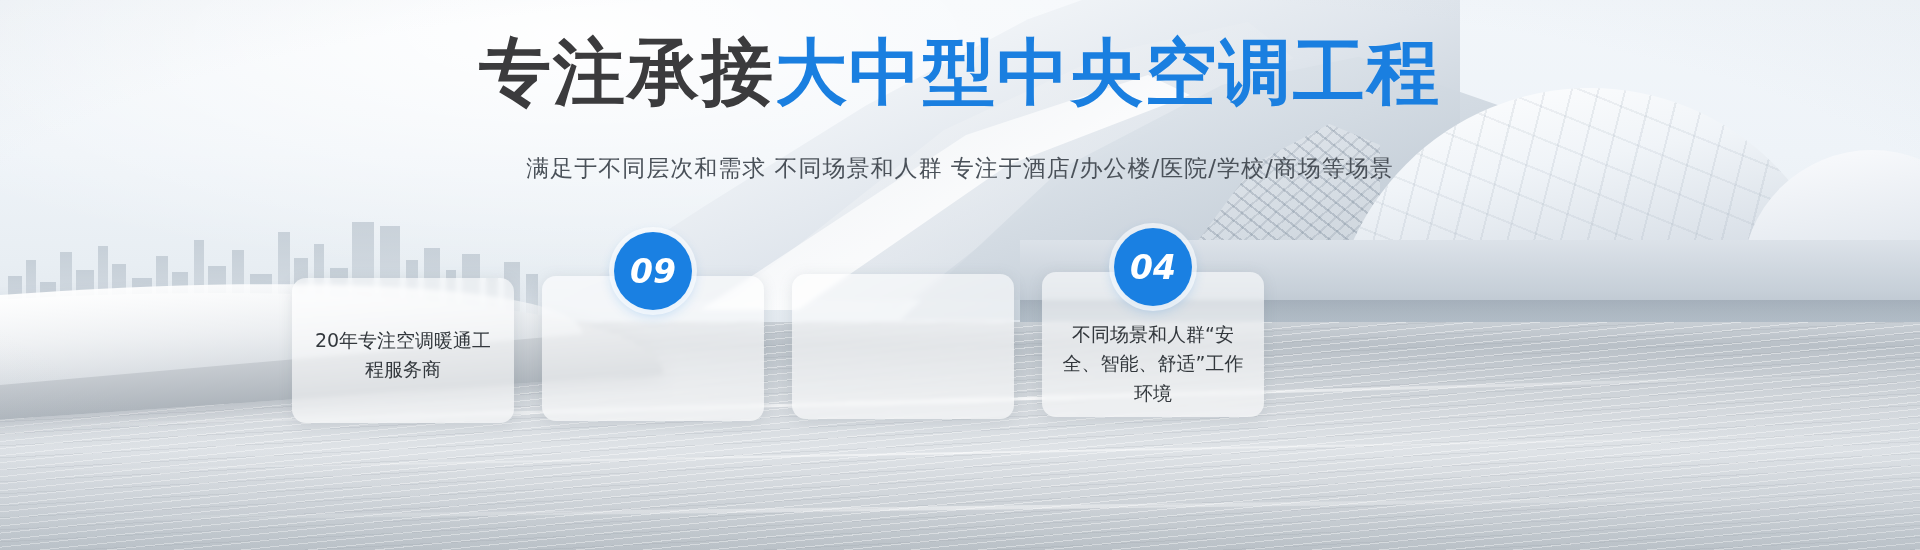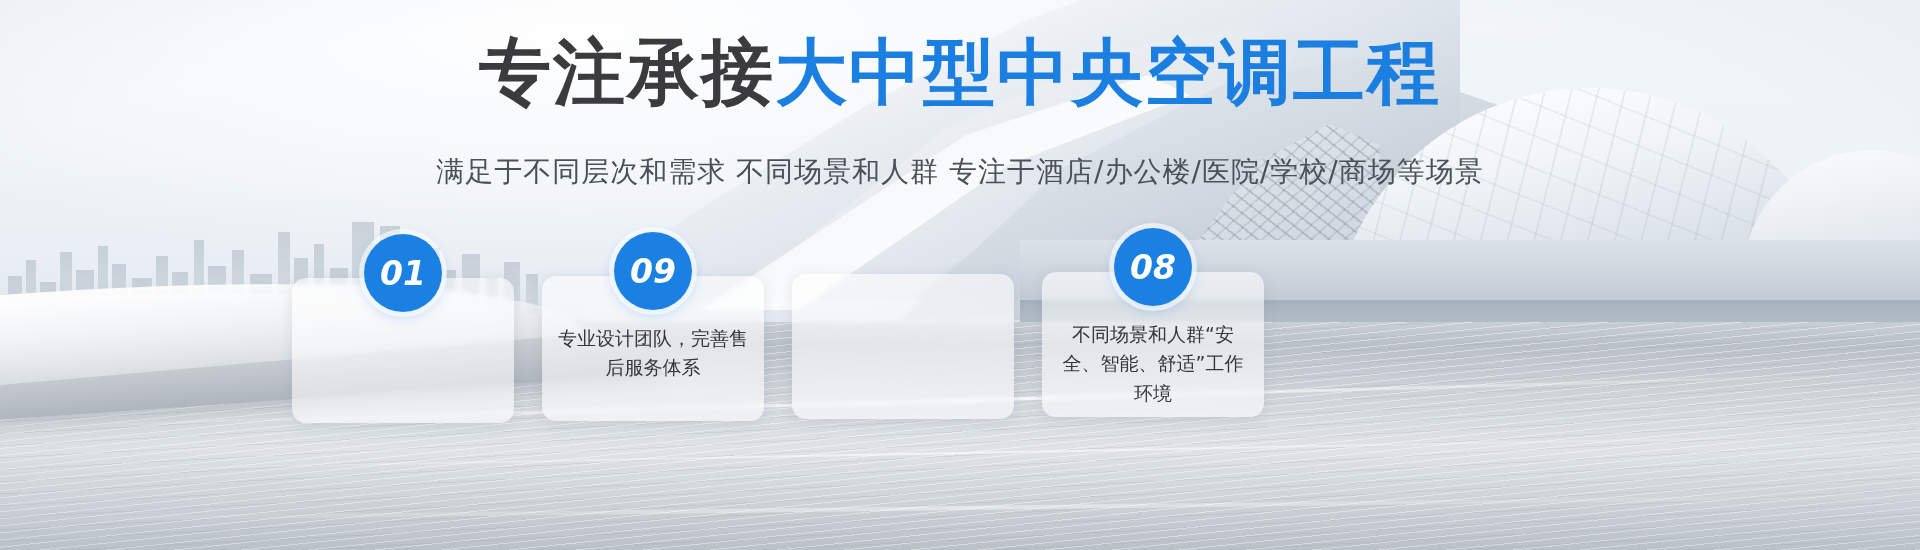--- a/index.html
+++ b/index.html
@@ -155,7 +155,7 @@
   .subtitle {
     position:absolute; left:0; top:153px; width:1920px;
     text-align:center;
-    font-size:28px;
+    font-size:23px;
     color:#4a5159;
     letter-spacing:1px;
     white-space:nowrap;

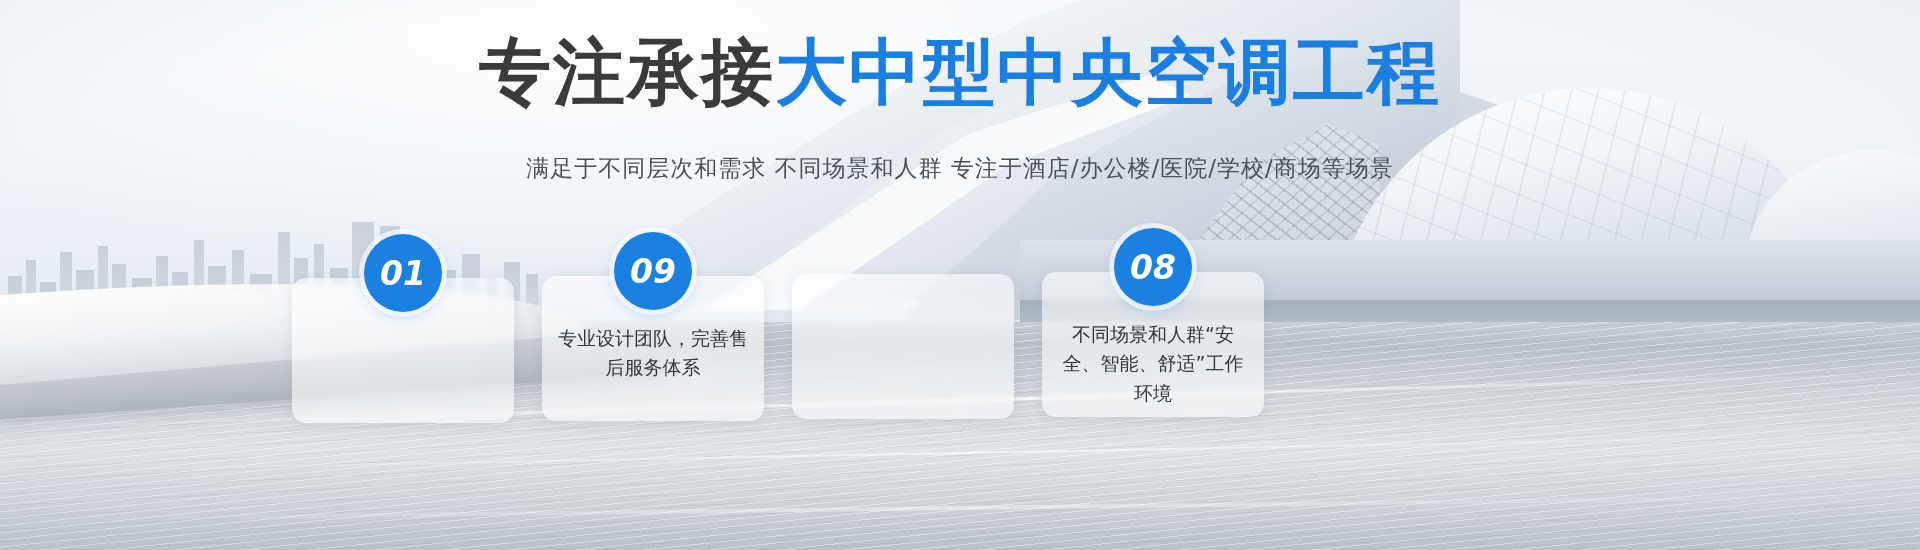--- a/index.html
+++ b/index.html
@@ -281,9 +281,6 @@
   <div class="cards">
 
     <div class="card card-1">
-      <div class="badge">
-        <span>01</span>
-      </div>
     </div>
 
     <div class="card card-2">

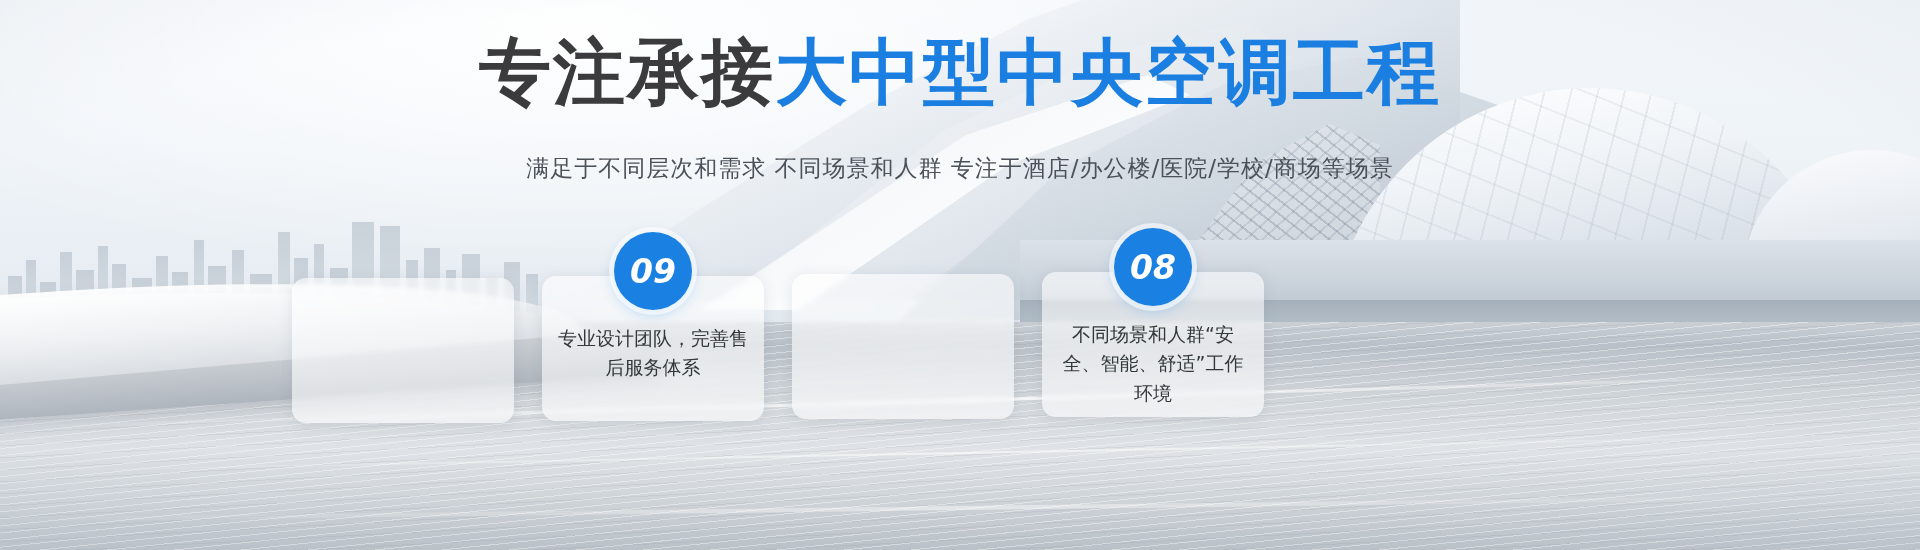--- a/index.html
+++ b/index.html
@@ -295,7 +295,7 @@
 
     <div class="card card-4">
       <div class="badge">
-        <span>08</span>
+        <span>04</span>
       </div>
       <div class="card-text">不同场景和人群“安全、智能、舒适”工作环境</div>
     </div>

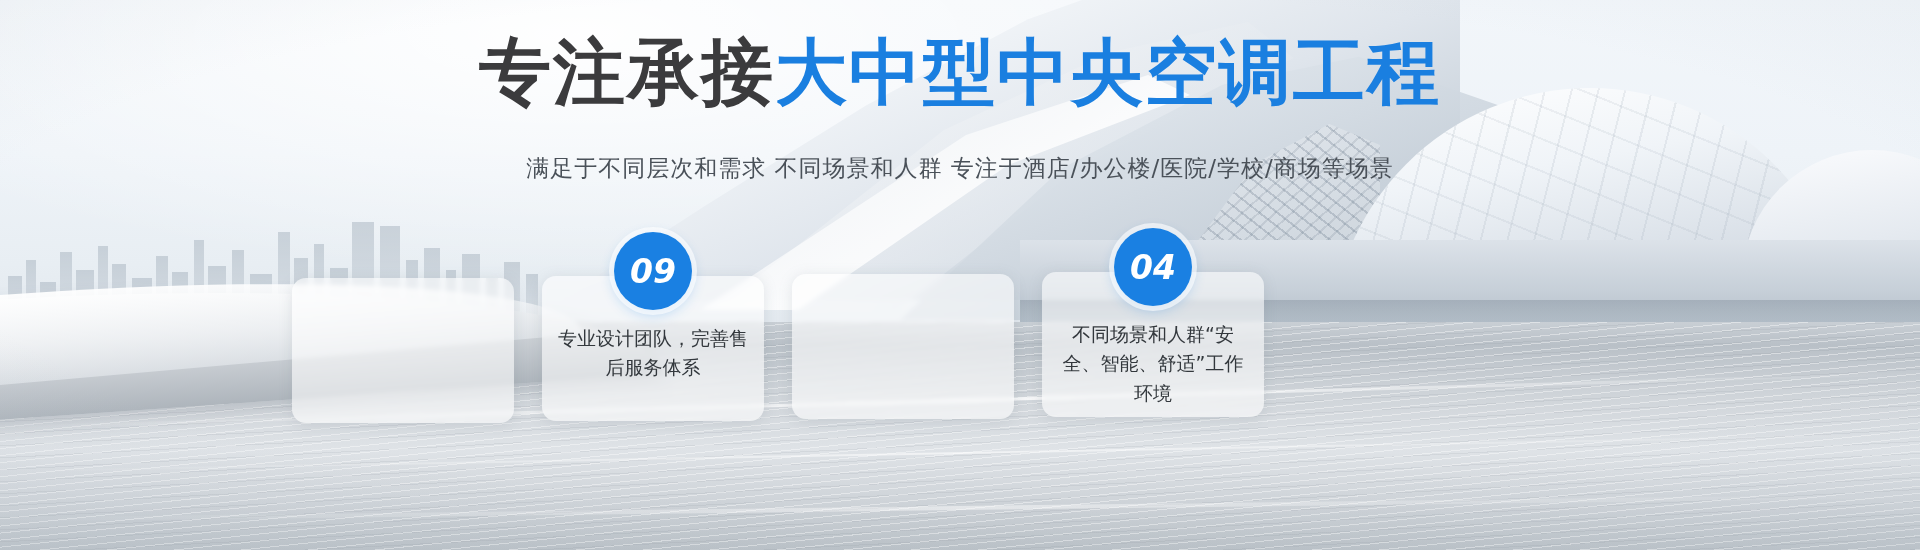--- a/index.html
+++ b/index.html
@@ -281,6 +281,7 @@
   <div class="cards">
 
     <div class="card card-1">
+      <div class="card-text">20年专注空调暖通工程服务商</div>
     </div>
 
     <div class="card card-2">

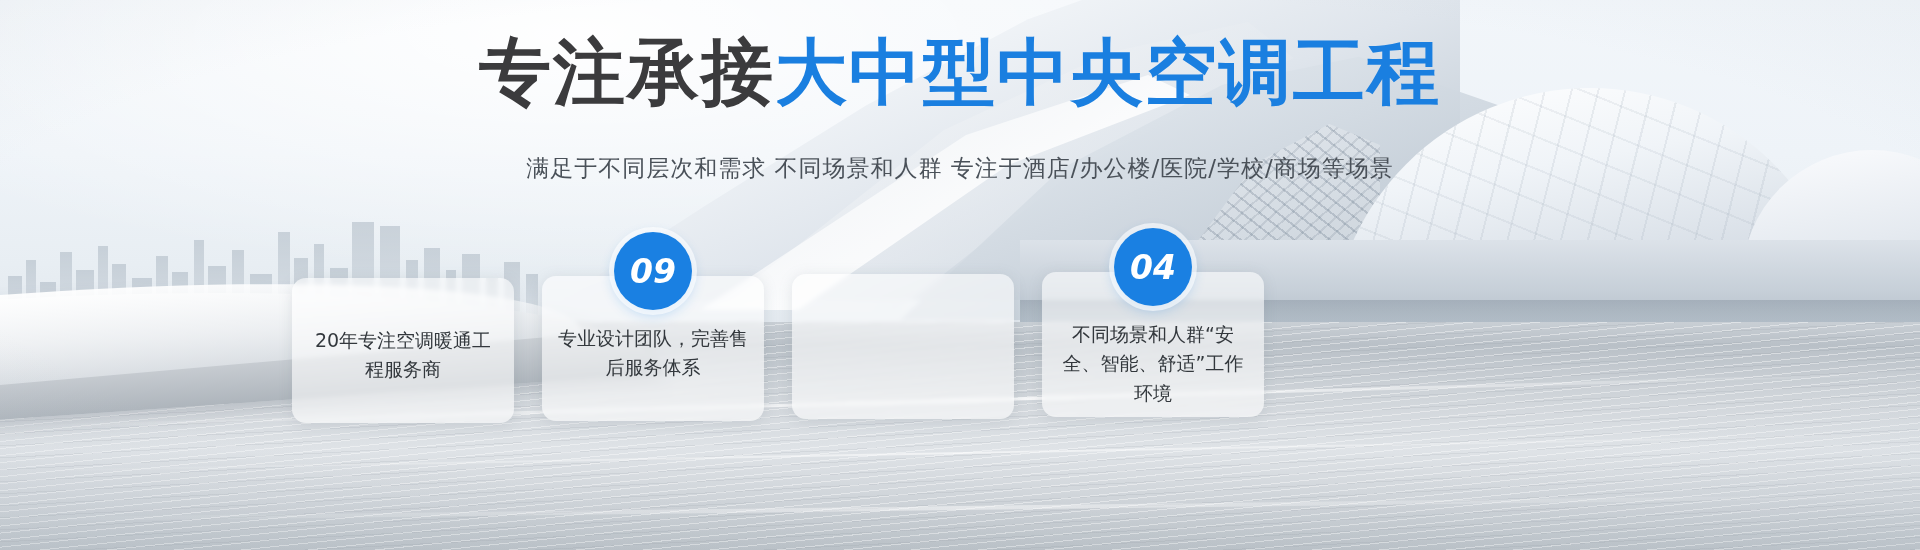--- a/index.html
+++ b/index.html
@@ -288,7 +288,6 @@
       <div class="badge">
         <span>09</span>
       </div>
-      <div class="card-text">专业设计团队，完善售后服务体系</div>
     </div>
 
     <div class="card card-3">

